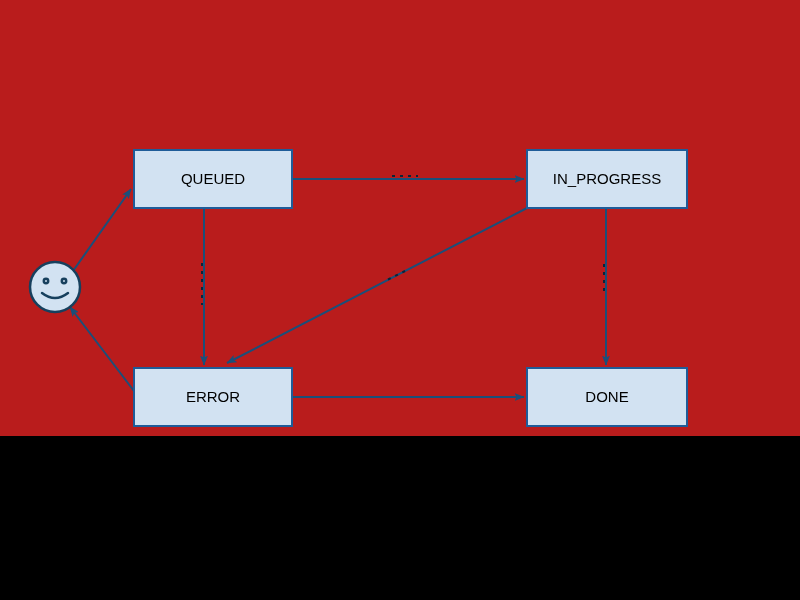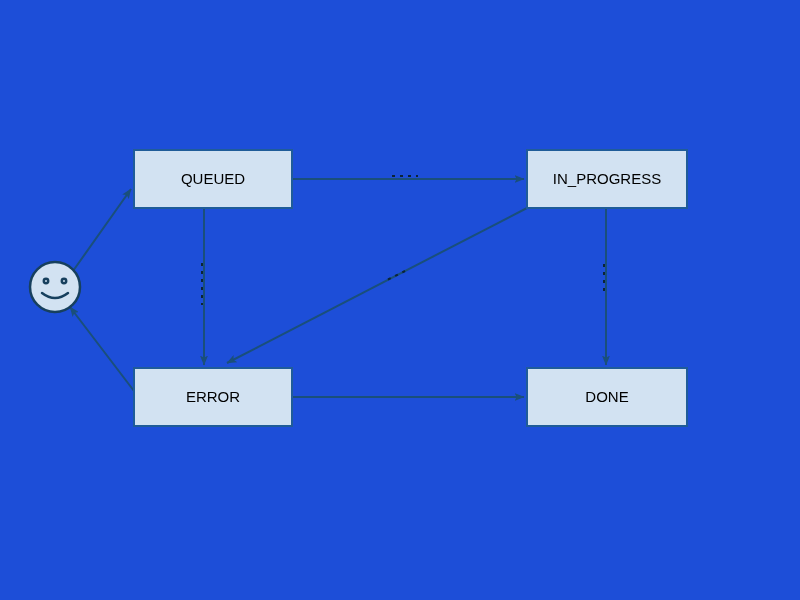--- a/index.html
+++ b/index.html
@@ -17,8 +17,8 @@
   #diagram-canvas {
     position: relative;
     width: 800px;
-    height: 600px;
-    background: #1d4ed8;
+    height: 436px;
+    background: #b91c1c;
   }
   #diagram-svg {
     position: absolute;

